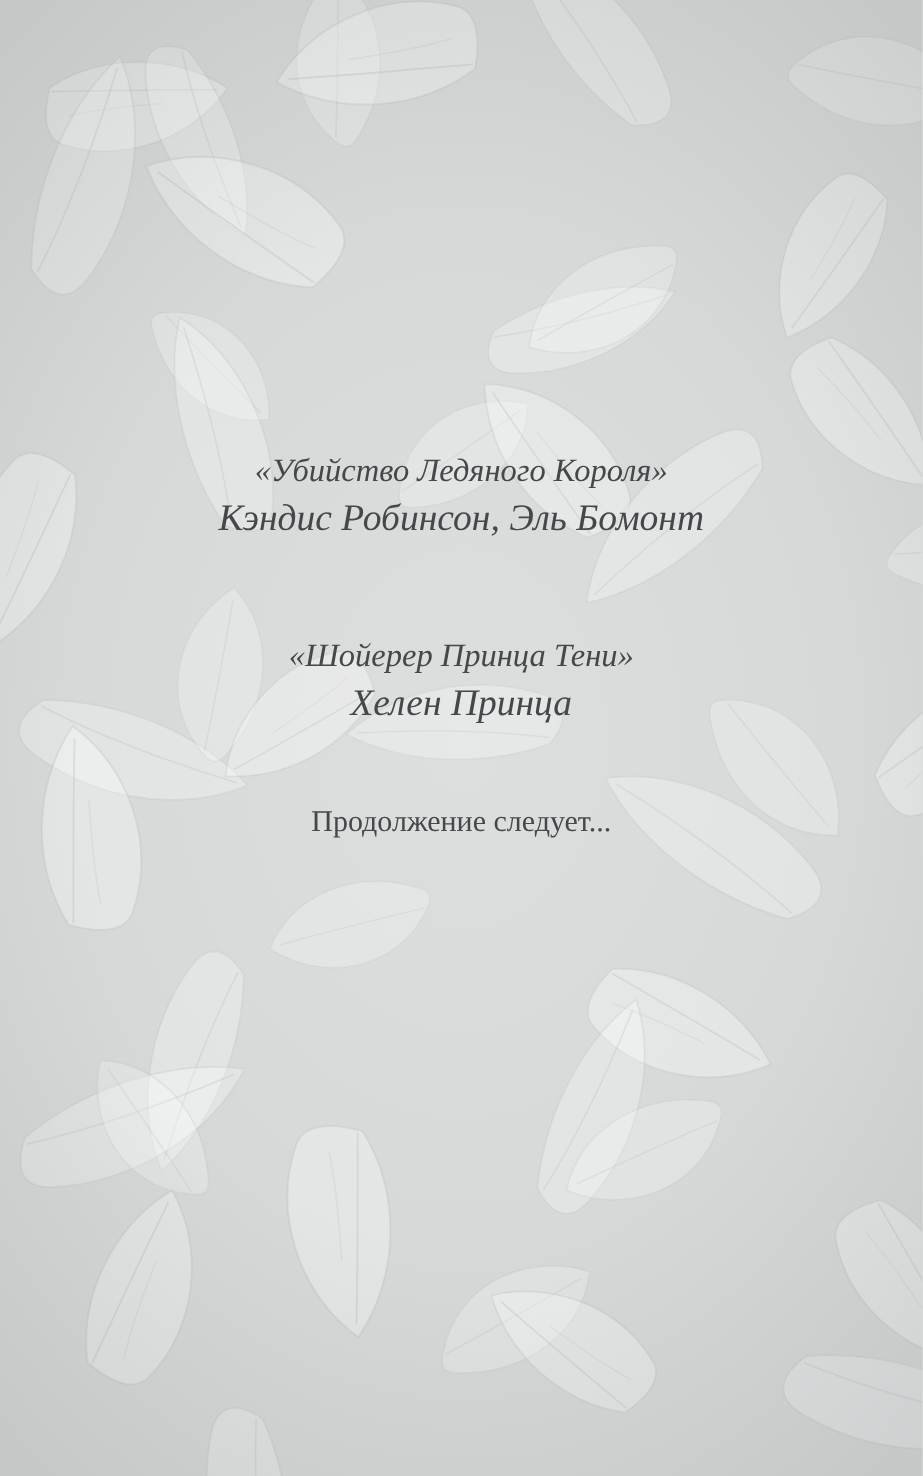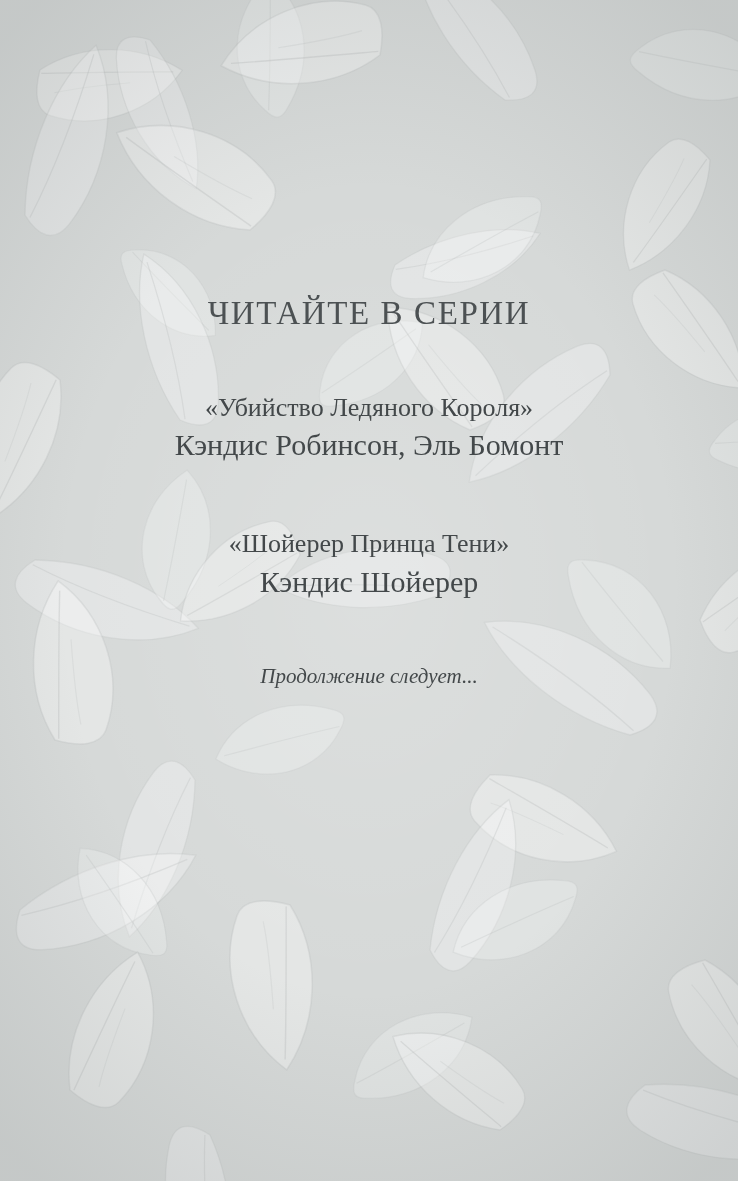--- a/index.html
+++ b/index.html
@@ -178,7 +178,6 @@
   <div class="content">
 
     <h1 class="series-heading">
-      <span class="ln">ЧИТАЙТЕ В СЕРИИ</span>
     </h1>
 
     <div class="spacer-1"></div>

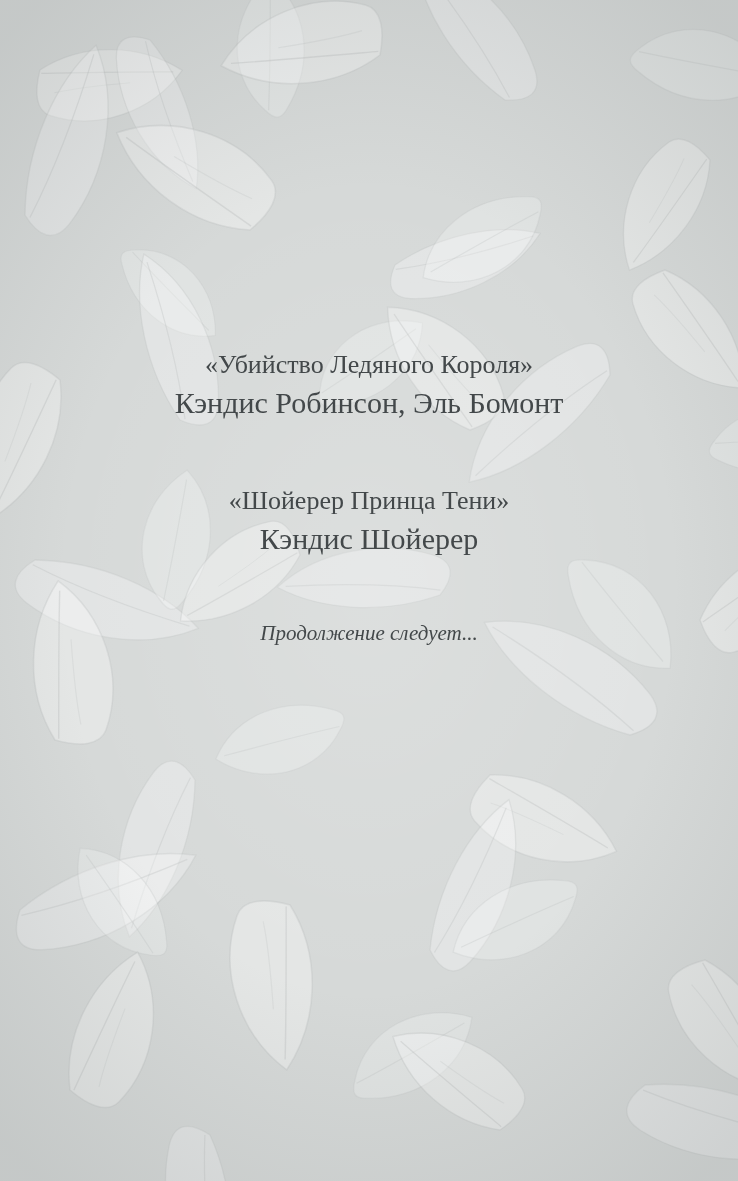--- a/index.html
+++ b/index.html
@@ -70,7 +70,8 @@
   }
 
   .book {
-    margin-top: 0;
+    margin-top: 12px;
+    font-style: italic;
   }
   .book-title {
     font-size: 26px;

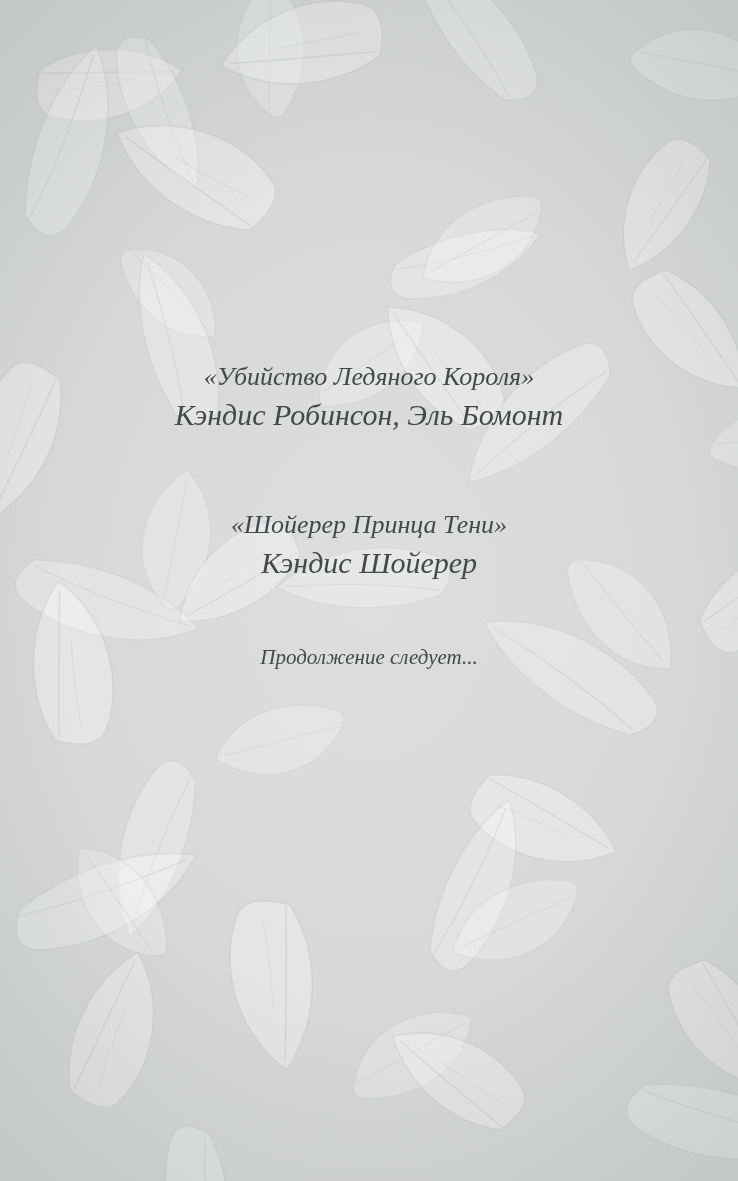--- a/index.html
+++ b/index.html
@@ -192,7 +192,7 @@
 
     <div class="book">
       <p class="book-title">«Шойерер Принца Тени»</p>
-      <p class="book-author">Кэндис Шойерер</p>
+      <p class="book-author">Хелен Принца</p>
     </div>
 
     <div class="spacer-3"></div>

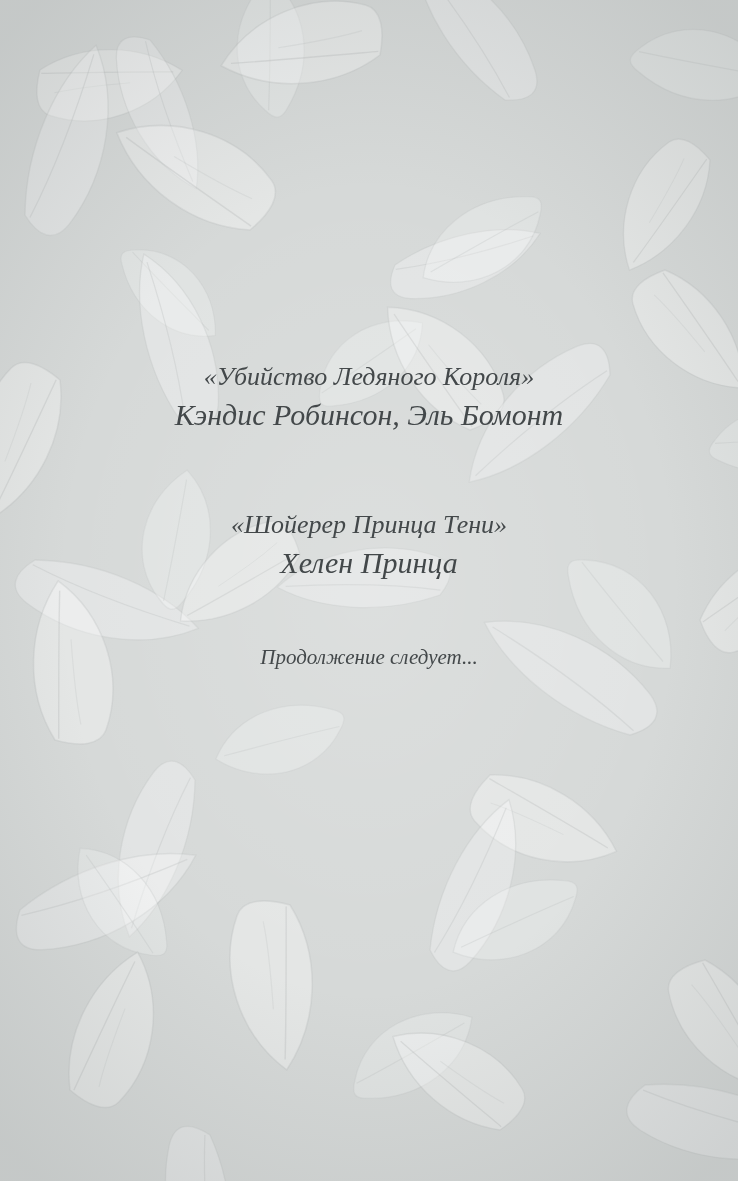--- a/index.html
+++ b/index.html
@@ -91,8 +91,7 @@
   .spacer-3 { height: 62px; }
 
   .more {
-    font-size: 21px;
-    font-style: italic;
+    font-size: 24px;
     color: #43484a;
     margin: 0;
   }

